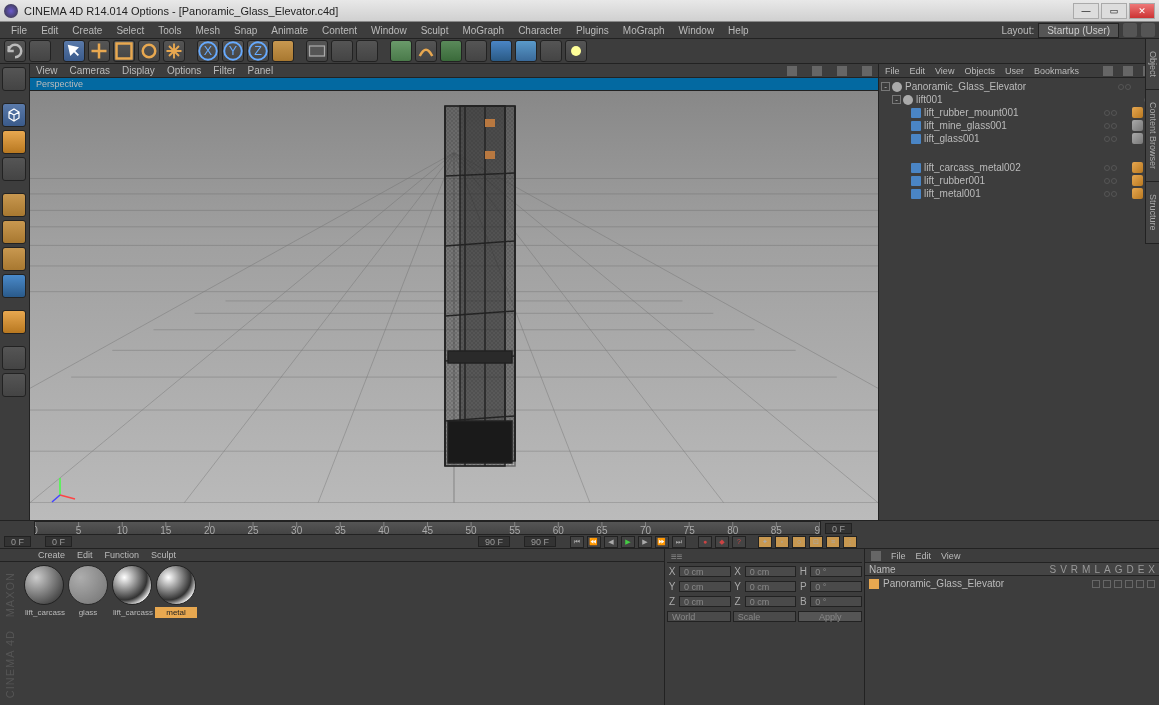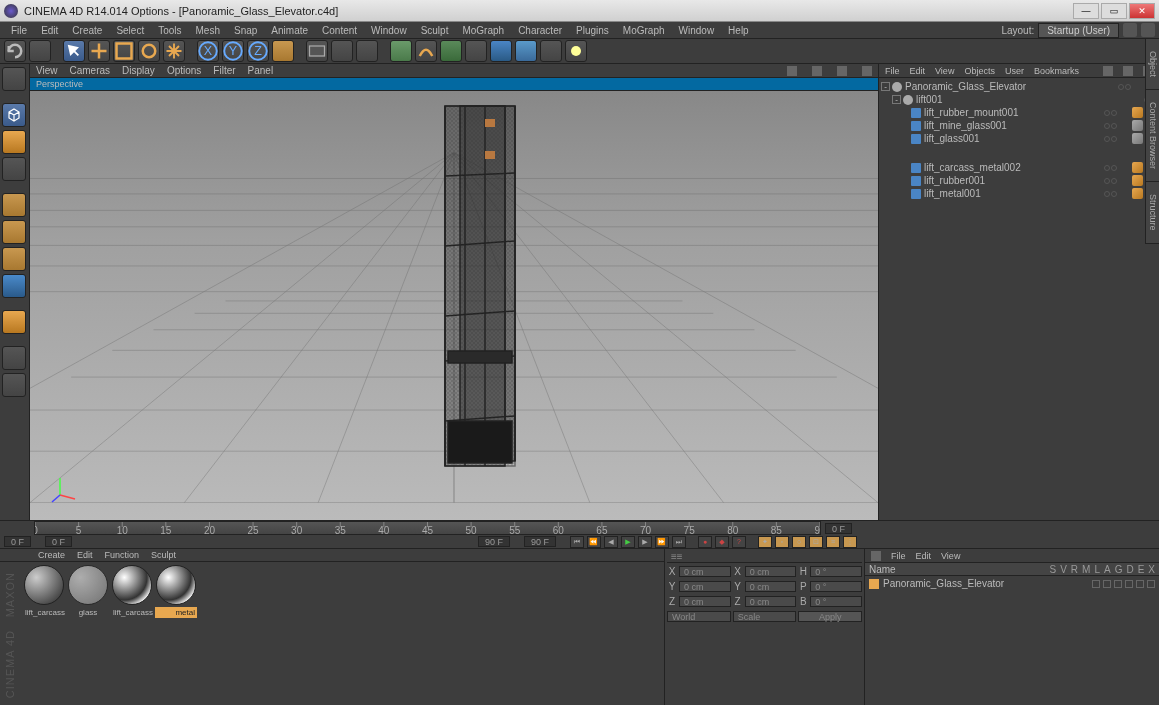--- a/index.html
+++ b/index.html
@@ -82,7 +82,7 @@
 .mat-ball.glass { background: radial-gradient(circle at 30% 30%, #ddd, #888); opacity: 0.7; }
 .mat-ball.chrome { background: radial-gradient(circle at 30% 30%, #fff, #333 60%, #fff 80%, #222); }
 .mat-label { font-size: 8px; color: #bbb; text-align: center; margin-top: 2px; width: 100%; overflow: hidden; white-space: nowrap; padding: 1px 2px; }
-.mat-label.sel { background: #e8a850; color: #222; text-align: right; }
+.mat-label.sel { background: #e8a850; color: #222; }
 .mat-brand { writing-mode: vertical-rl; transform: rotate(180deg); color: #555; font-size: 11px; padding: 6px 2px; letter-spacing: 1px; }
 
 

